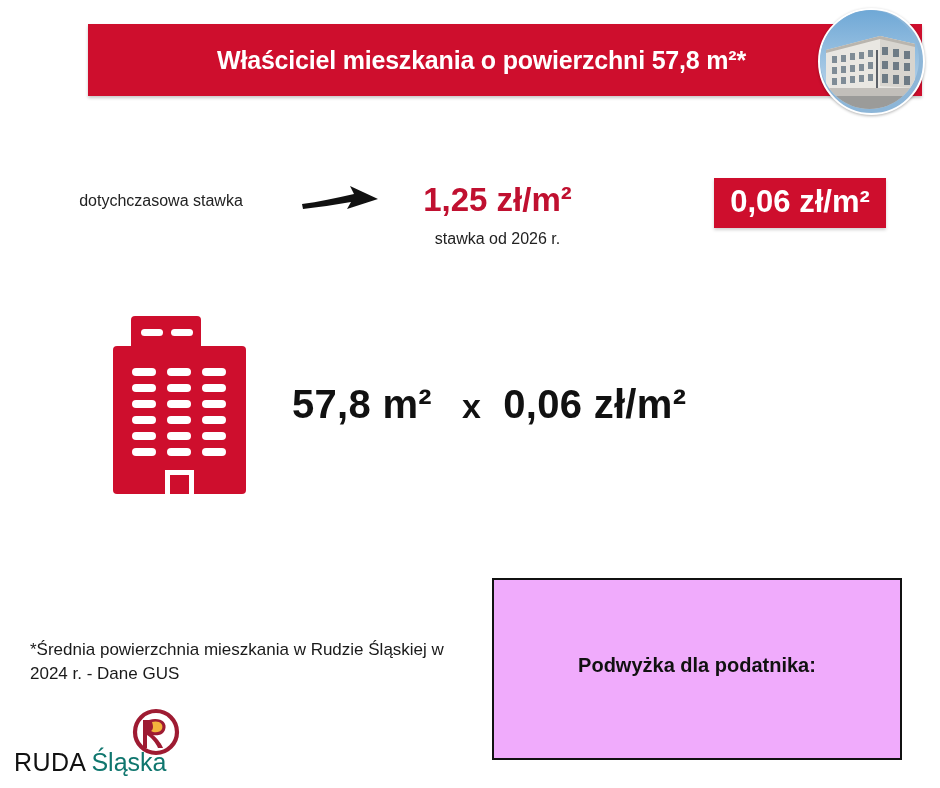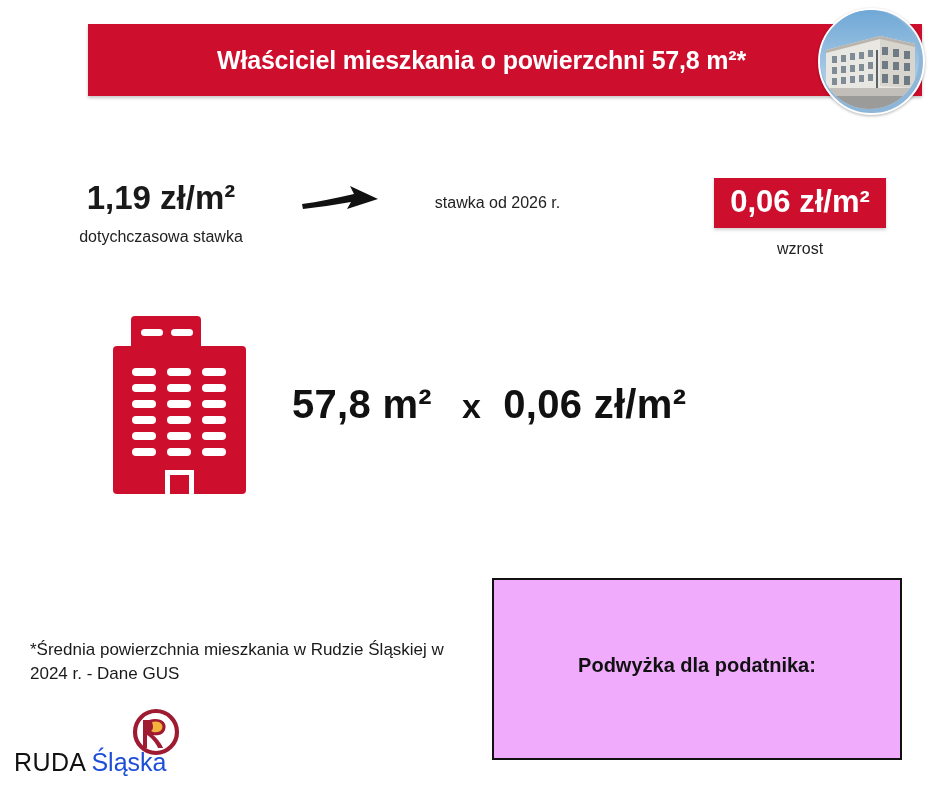--- a/index.html
+++ b/index.html
@@ -257,7 +257,6 @@
 </div>
 
 <div class="rate-block" id="rate-old">
-  <div class="rate-value dark">1,19 zł/m²</div>
   <div class="rate-caption">dotychczasowa stawka</div>
 </div>
 

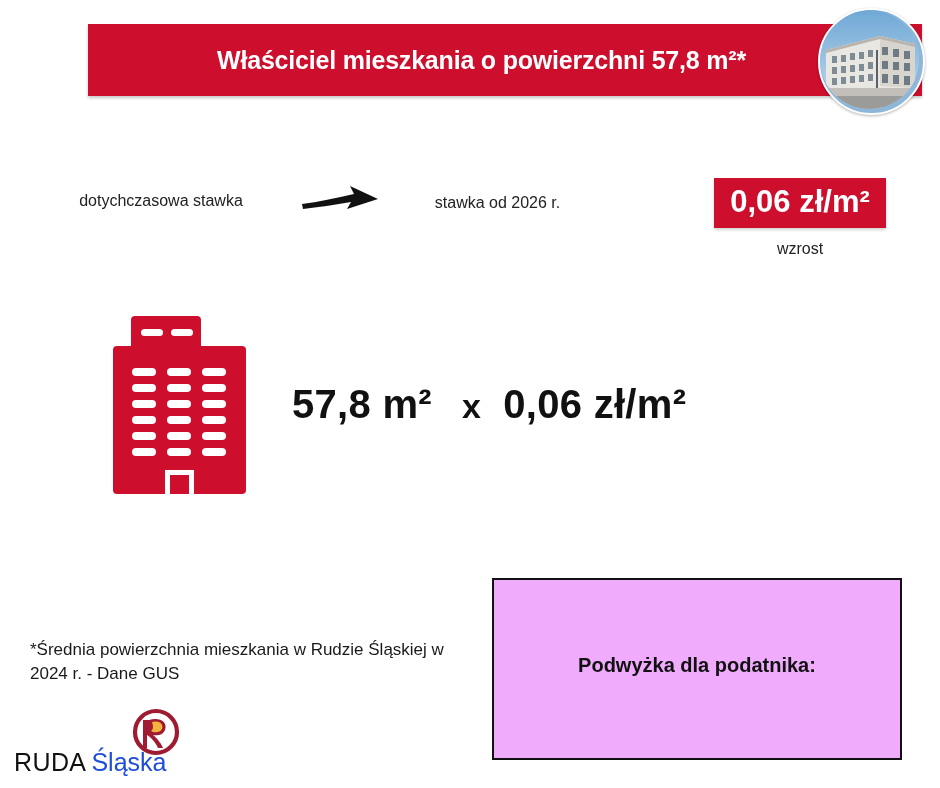--- a/index.html
+++ b/index.html
@@ -265,6 +265,7 @@
 </svg>
 
 <div class="rate-block" id="rate-new">
+  <div class="rate-value red">1,25 zł/m²</div>
   <div class="rate-caption">stawka od 2026 r.</div>
 </div>
 

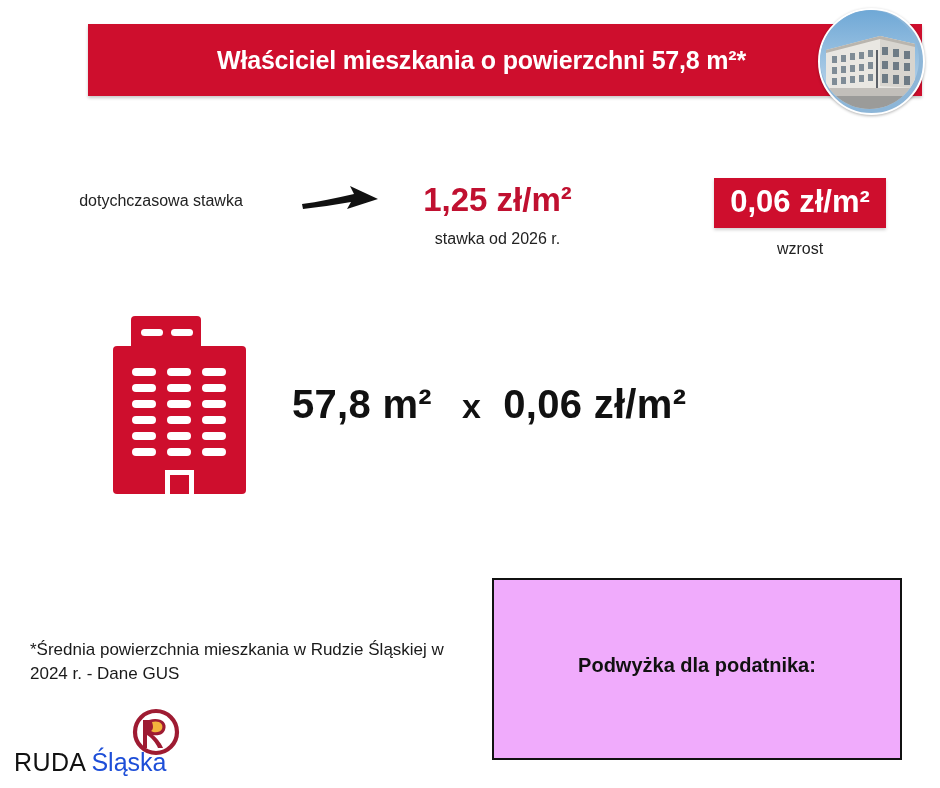--- a/index.html
+++ b/index.html
@@ -271,7 +271,6 @@
 
 <div class="rate-block" id="rate-increase">
   <div id="increase-badge">0,06 zł/m²</div>
-  <div class="rate-caption">wzrost</div>
 </div>
 
 <svg id="building-icon" viewBox="0 0 133 178">

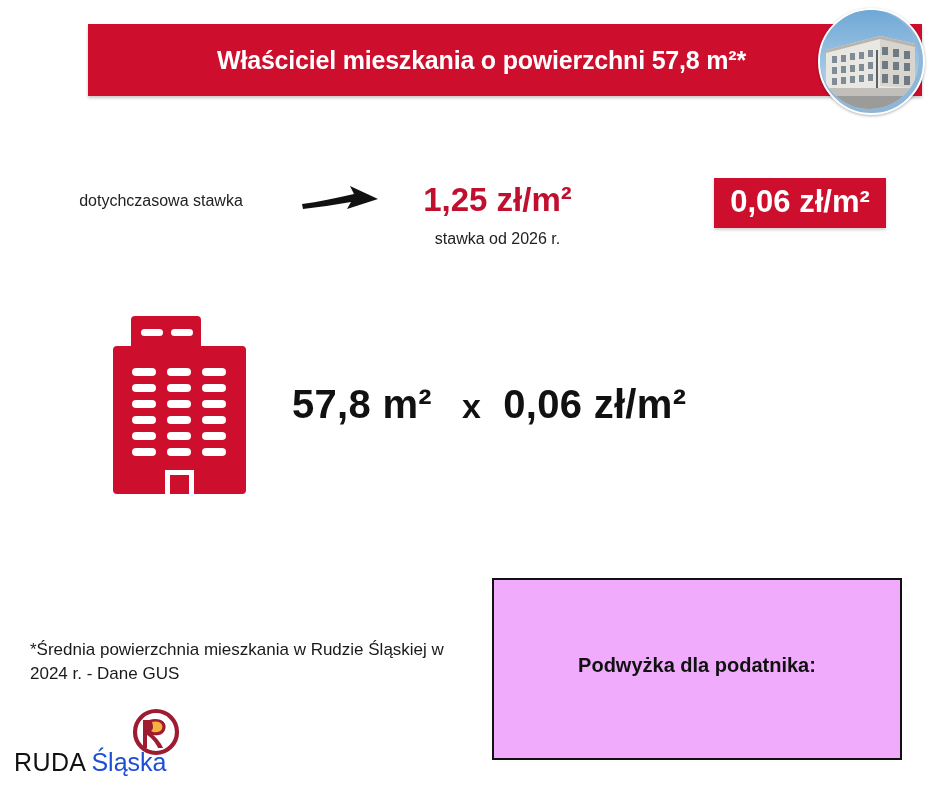--- a/index.html
+++ b/index.html
@@ -159,7 +159,7 @@
   }
   #logo-slaska {
     font-weight: normal;
-    color: #1d4ed8;
+    color: #0f766e;
     margin-left: 5px;
   }
 

